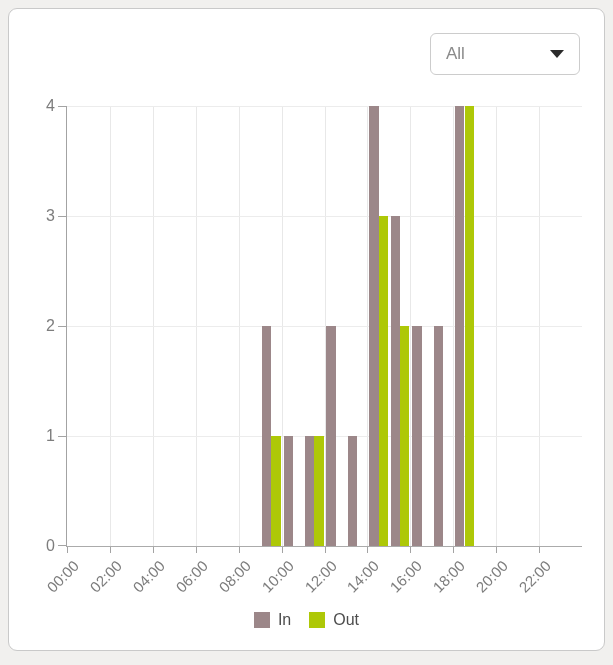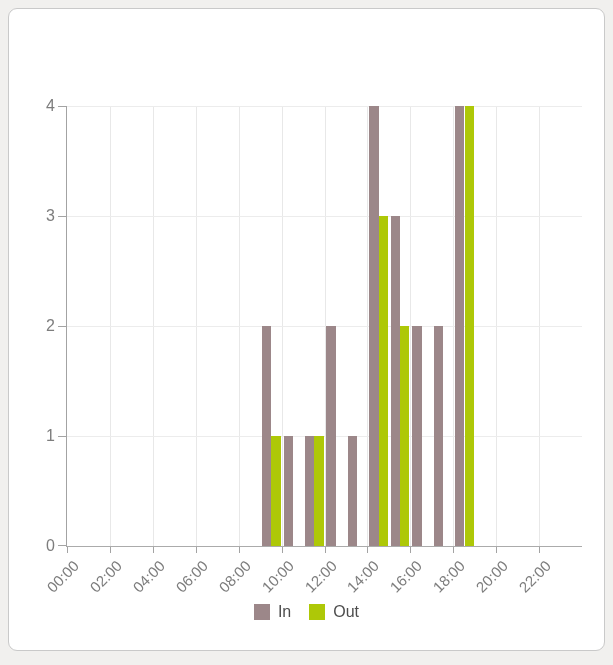--- a/index.html
+++ b/index.html
@@ -76,6 +76,10 @@
 <div class="card">
 
 
+  <div class="dropdown">
+    <span class="dropdown-value">All</span>
+    <span class="caret-down"></span>
+  </div>
 
   <div>
     <div class="y-labels">

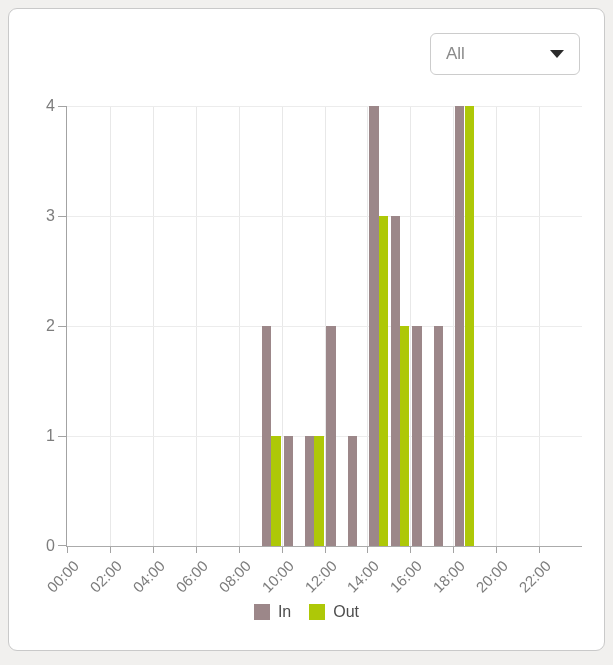--- a/index.html
+++ b/index.html
@@ -66,7 +66,7 @@
     position: absolute; left: 0; top: 594px; width: 595px;
     display: flex; justify-content: center; align-items: center; gap: 18px;
   }
-  .legend-item { display: flex; align-items: center; gap: 8px; }
+  .legend-item { display: flex; align-items: center; gap: 8px; margin-top: 8px; }
   .legend-swatch { width: 16px; height: 16px; }
   .legend-label { font-size: 16px; color: #4d4d4d; }
 </style>

